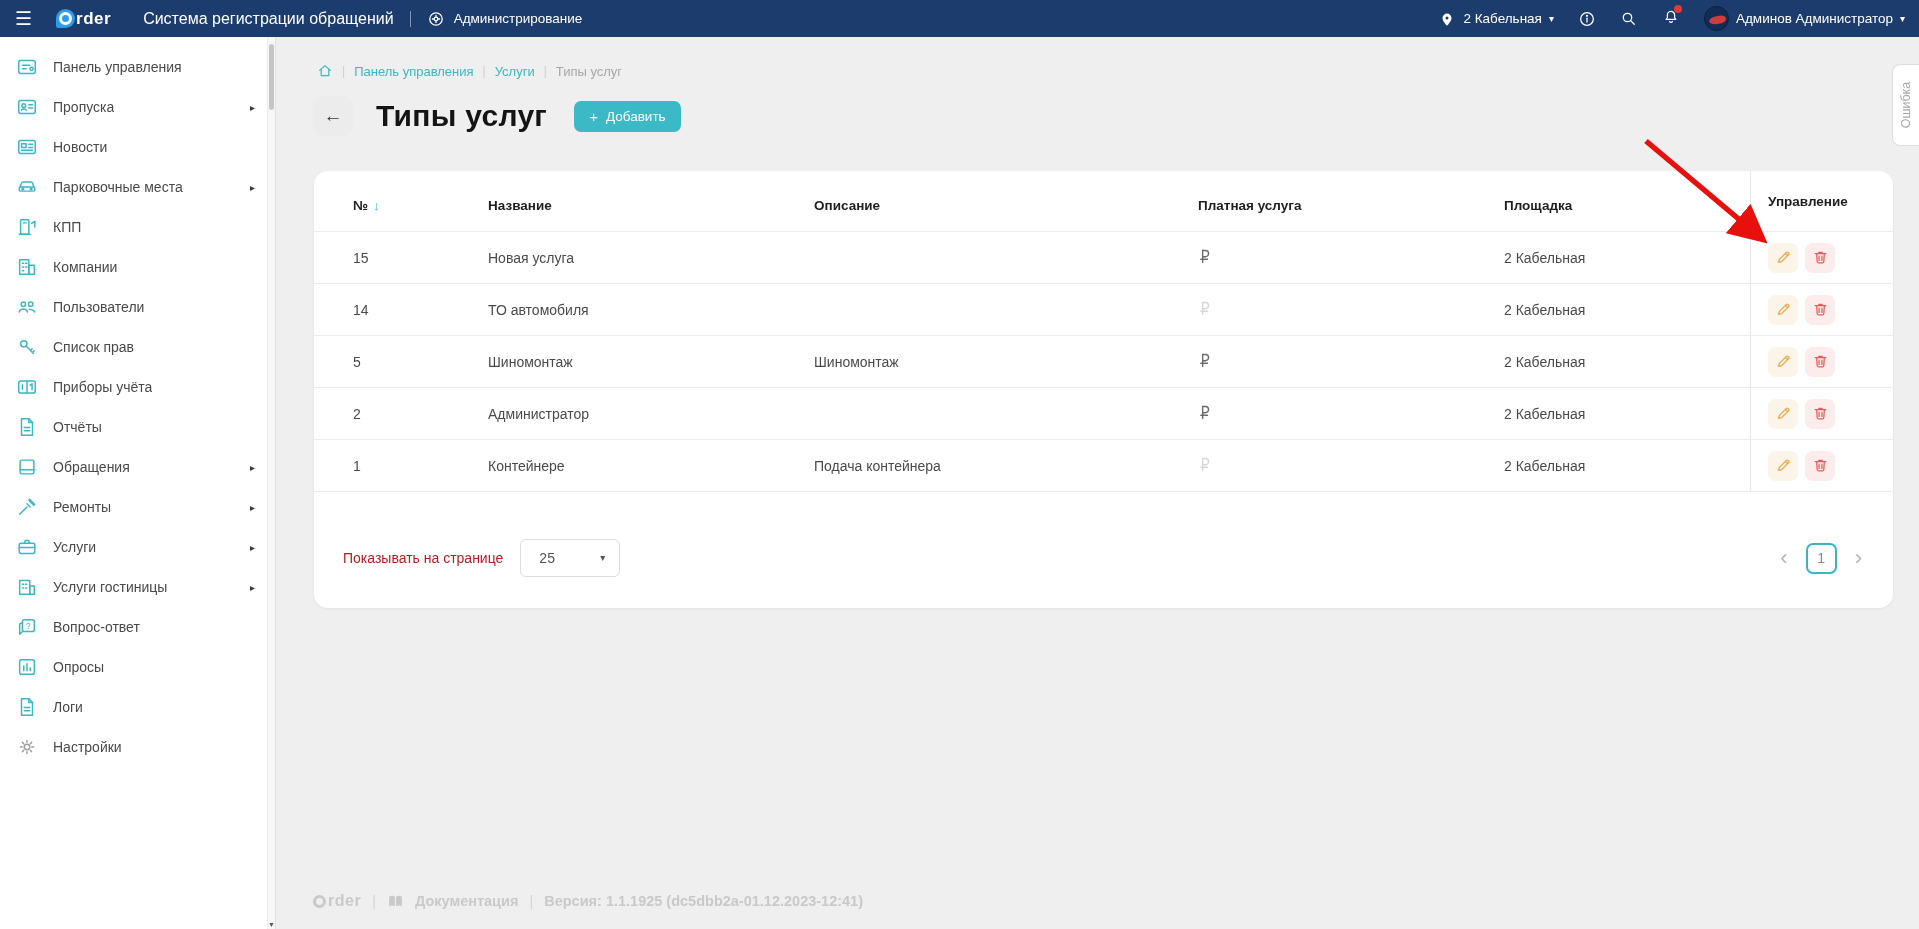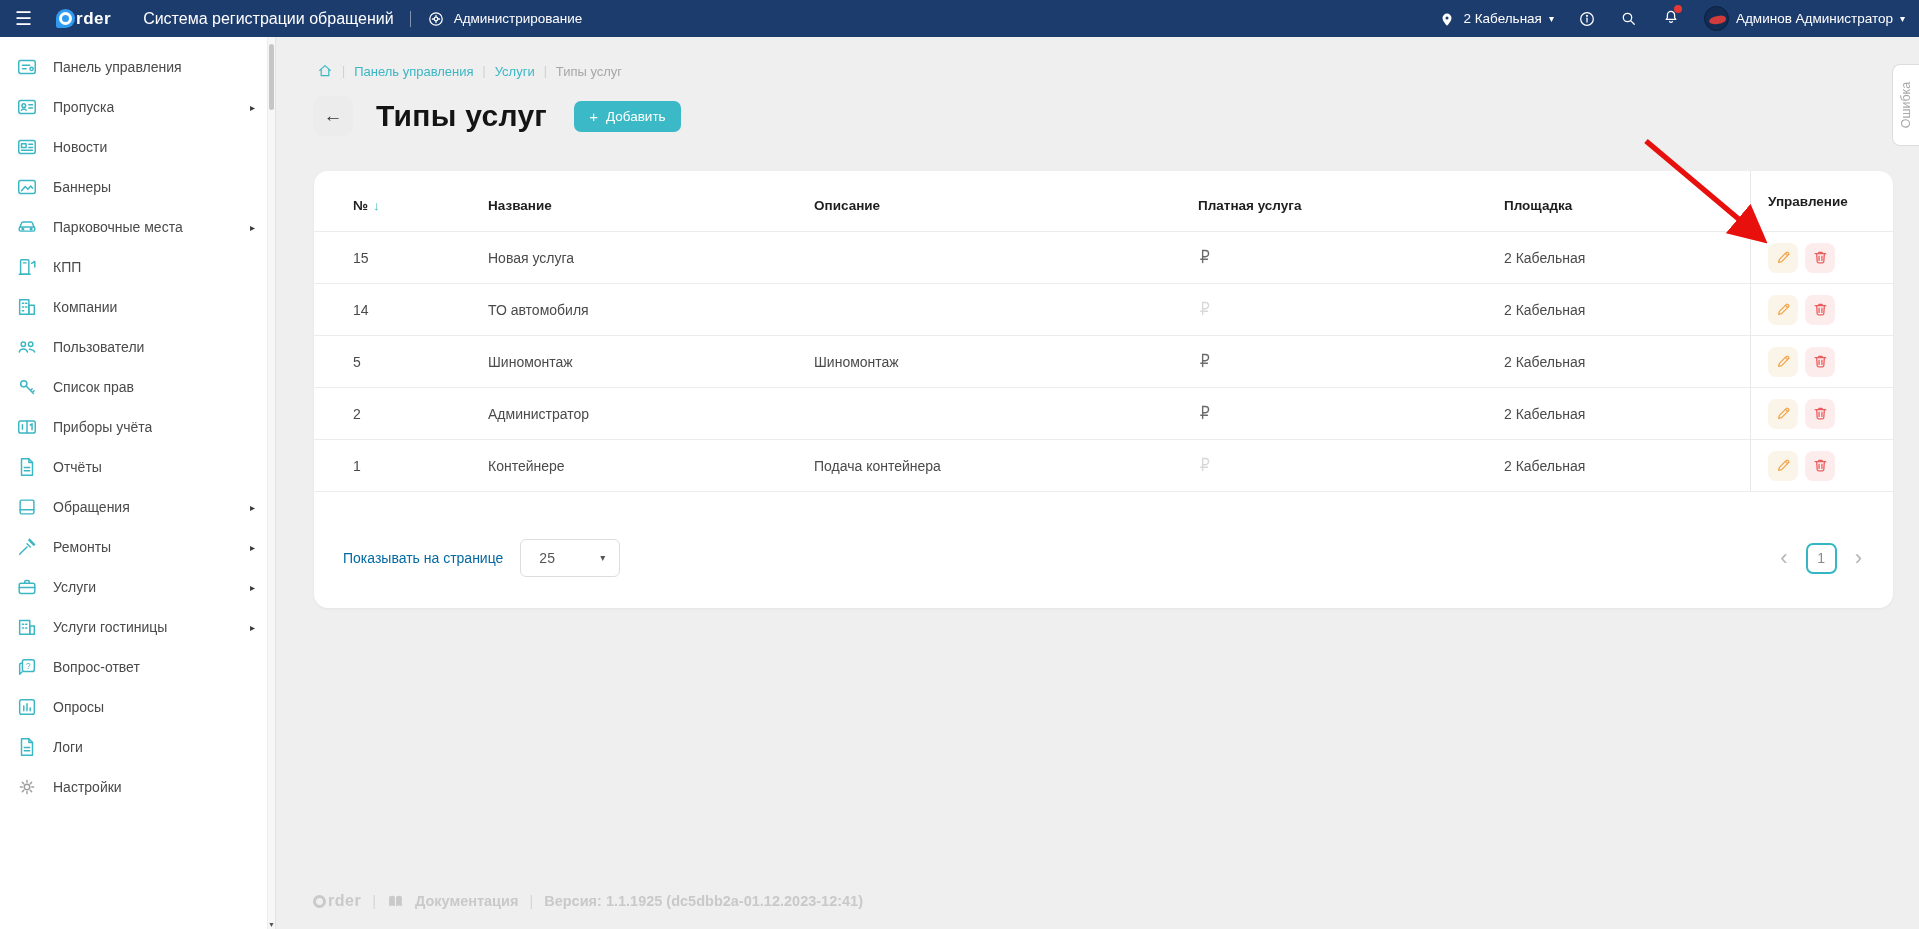--- a/index.html
+++ b/index.html
@@ -200,13 +200,6 @@
     </div>
     <div class="sb-item">
       <svg class="sic" viewBox="0 0 24 24">
-          <rect x="3" y="5" width="18" height="14" rx="2"></rect>
-          <path d="M6 16l4-4.5 3 3 3-3.5 2 2.3"></path>
-        </svg>
-      <span class="sb-label">Баннеры</span>
-    </div>
-    <div class="sb-item">
-      <svg class="sic" viewBox="0 0 24 24">
           <path d="M4.5 12l1.4-4a2 2 0 0 1 1.9-1.4h8.4a2 2 0 0 1 1.9 1.4l1.4 4"></path>
           <rect x="3.5" y="12" width="17" height="4.5" rx="1.5"></rect>
           <circle cx="7.5" cy="14.2" r=".9"></circle>

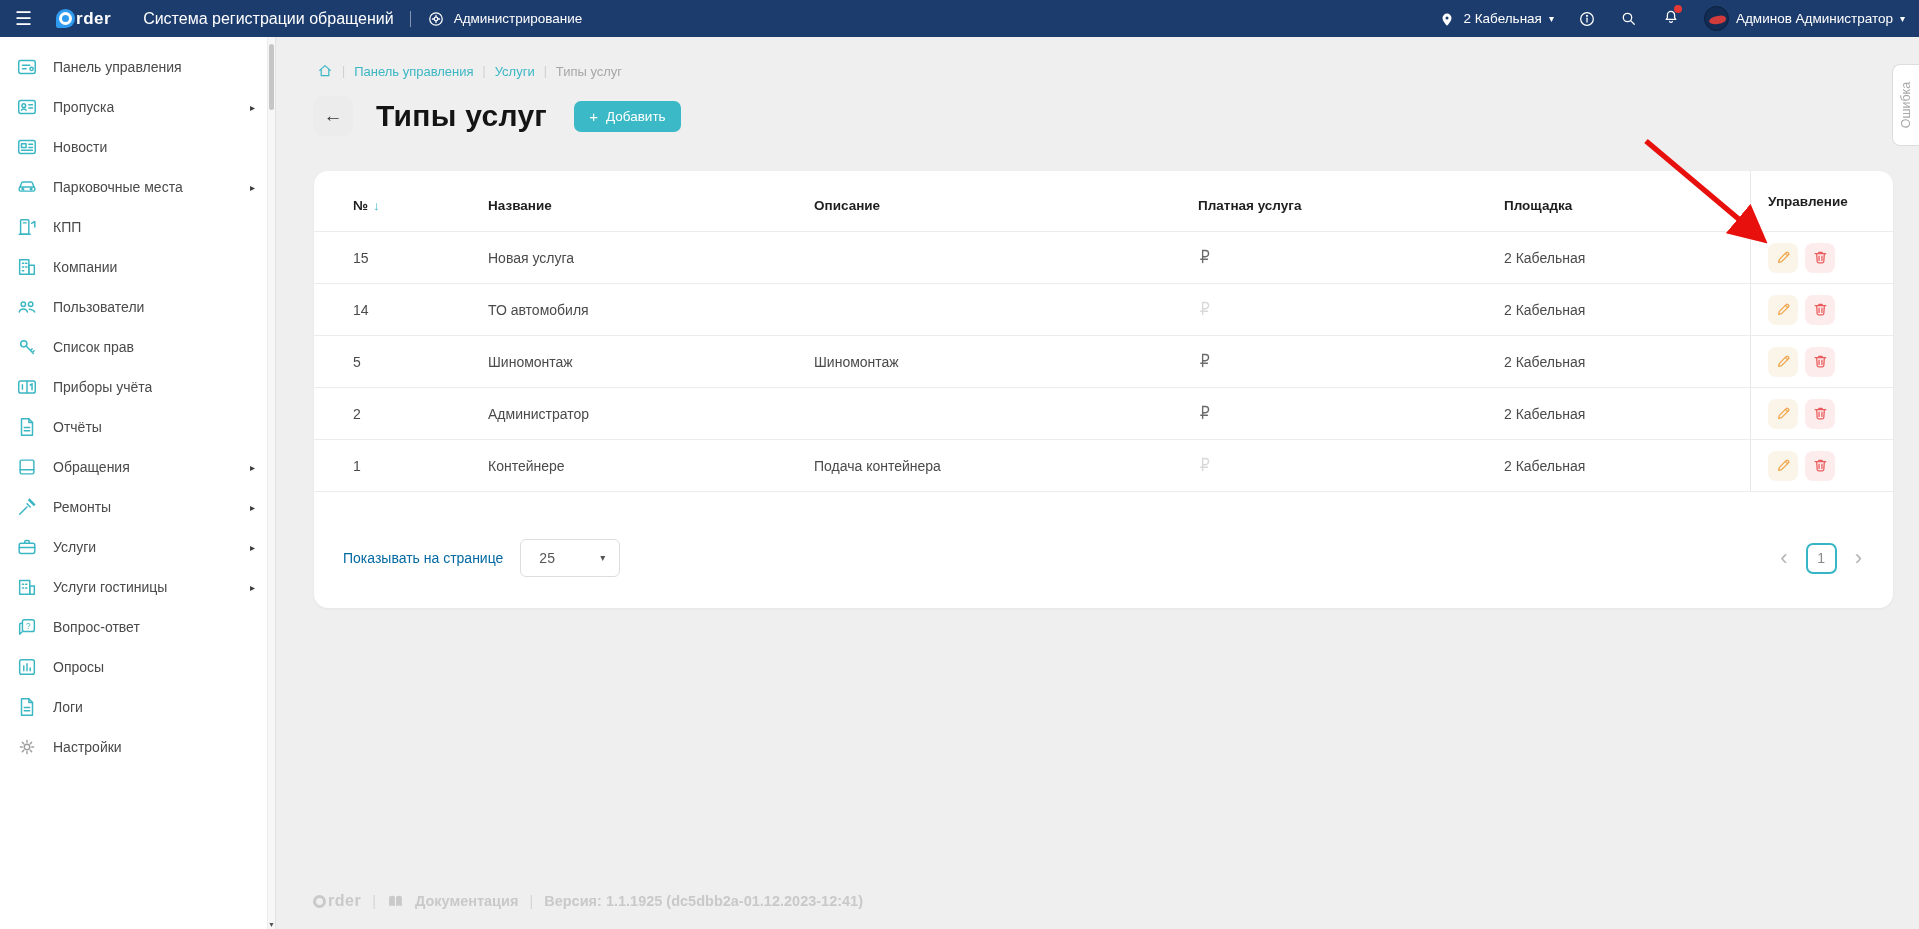--- a/index.html
+++ b/index.html
@@ -86,7 +86,7 @@
   
   .pager-row { position:absolute; left:29px; right:29px; top:365px; height:44px; display:flex; align-items:center; justify-content:space-between; }
   .pp-left { display:flex; align-items:center; gap:17px; }
-  .pp-label { font-size:14px; color:#0369a1; }
+  .pp-label { font-size:14px; color:#b91c1c; }
   .pp-select { width:100px; height:38px; border:1px solid #ddd; border-radius:6px; background:#fff;
                display:flex; align-items:center; justify-content:space-between; padding:0 14px 0 18px;
                font-size:14px; color:#555; cursor:pointer; }

